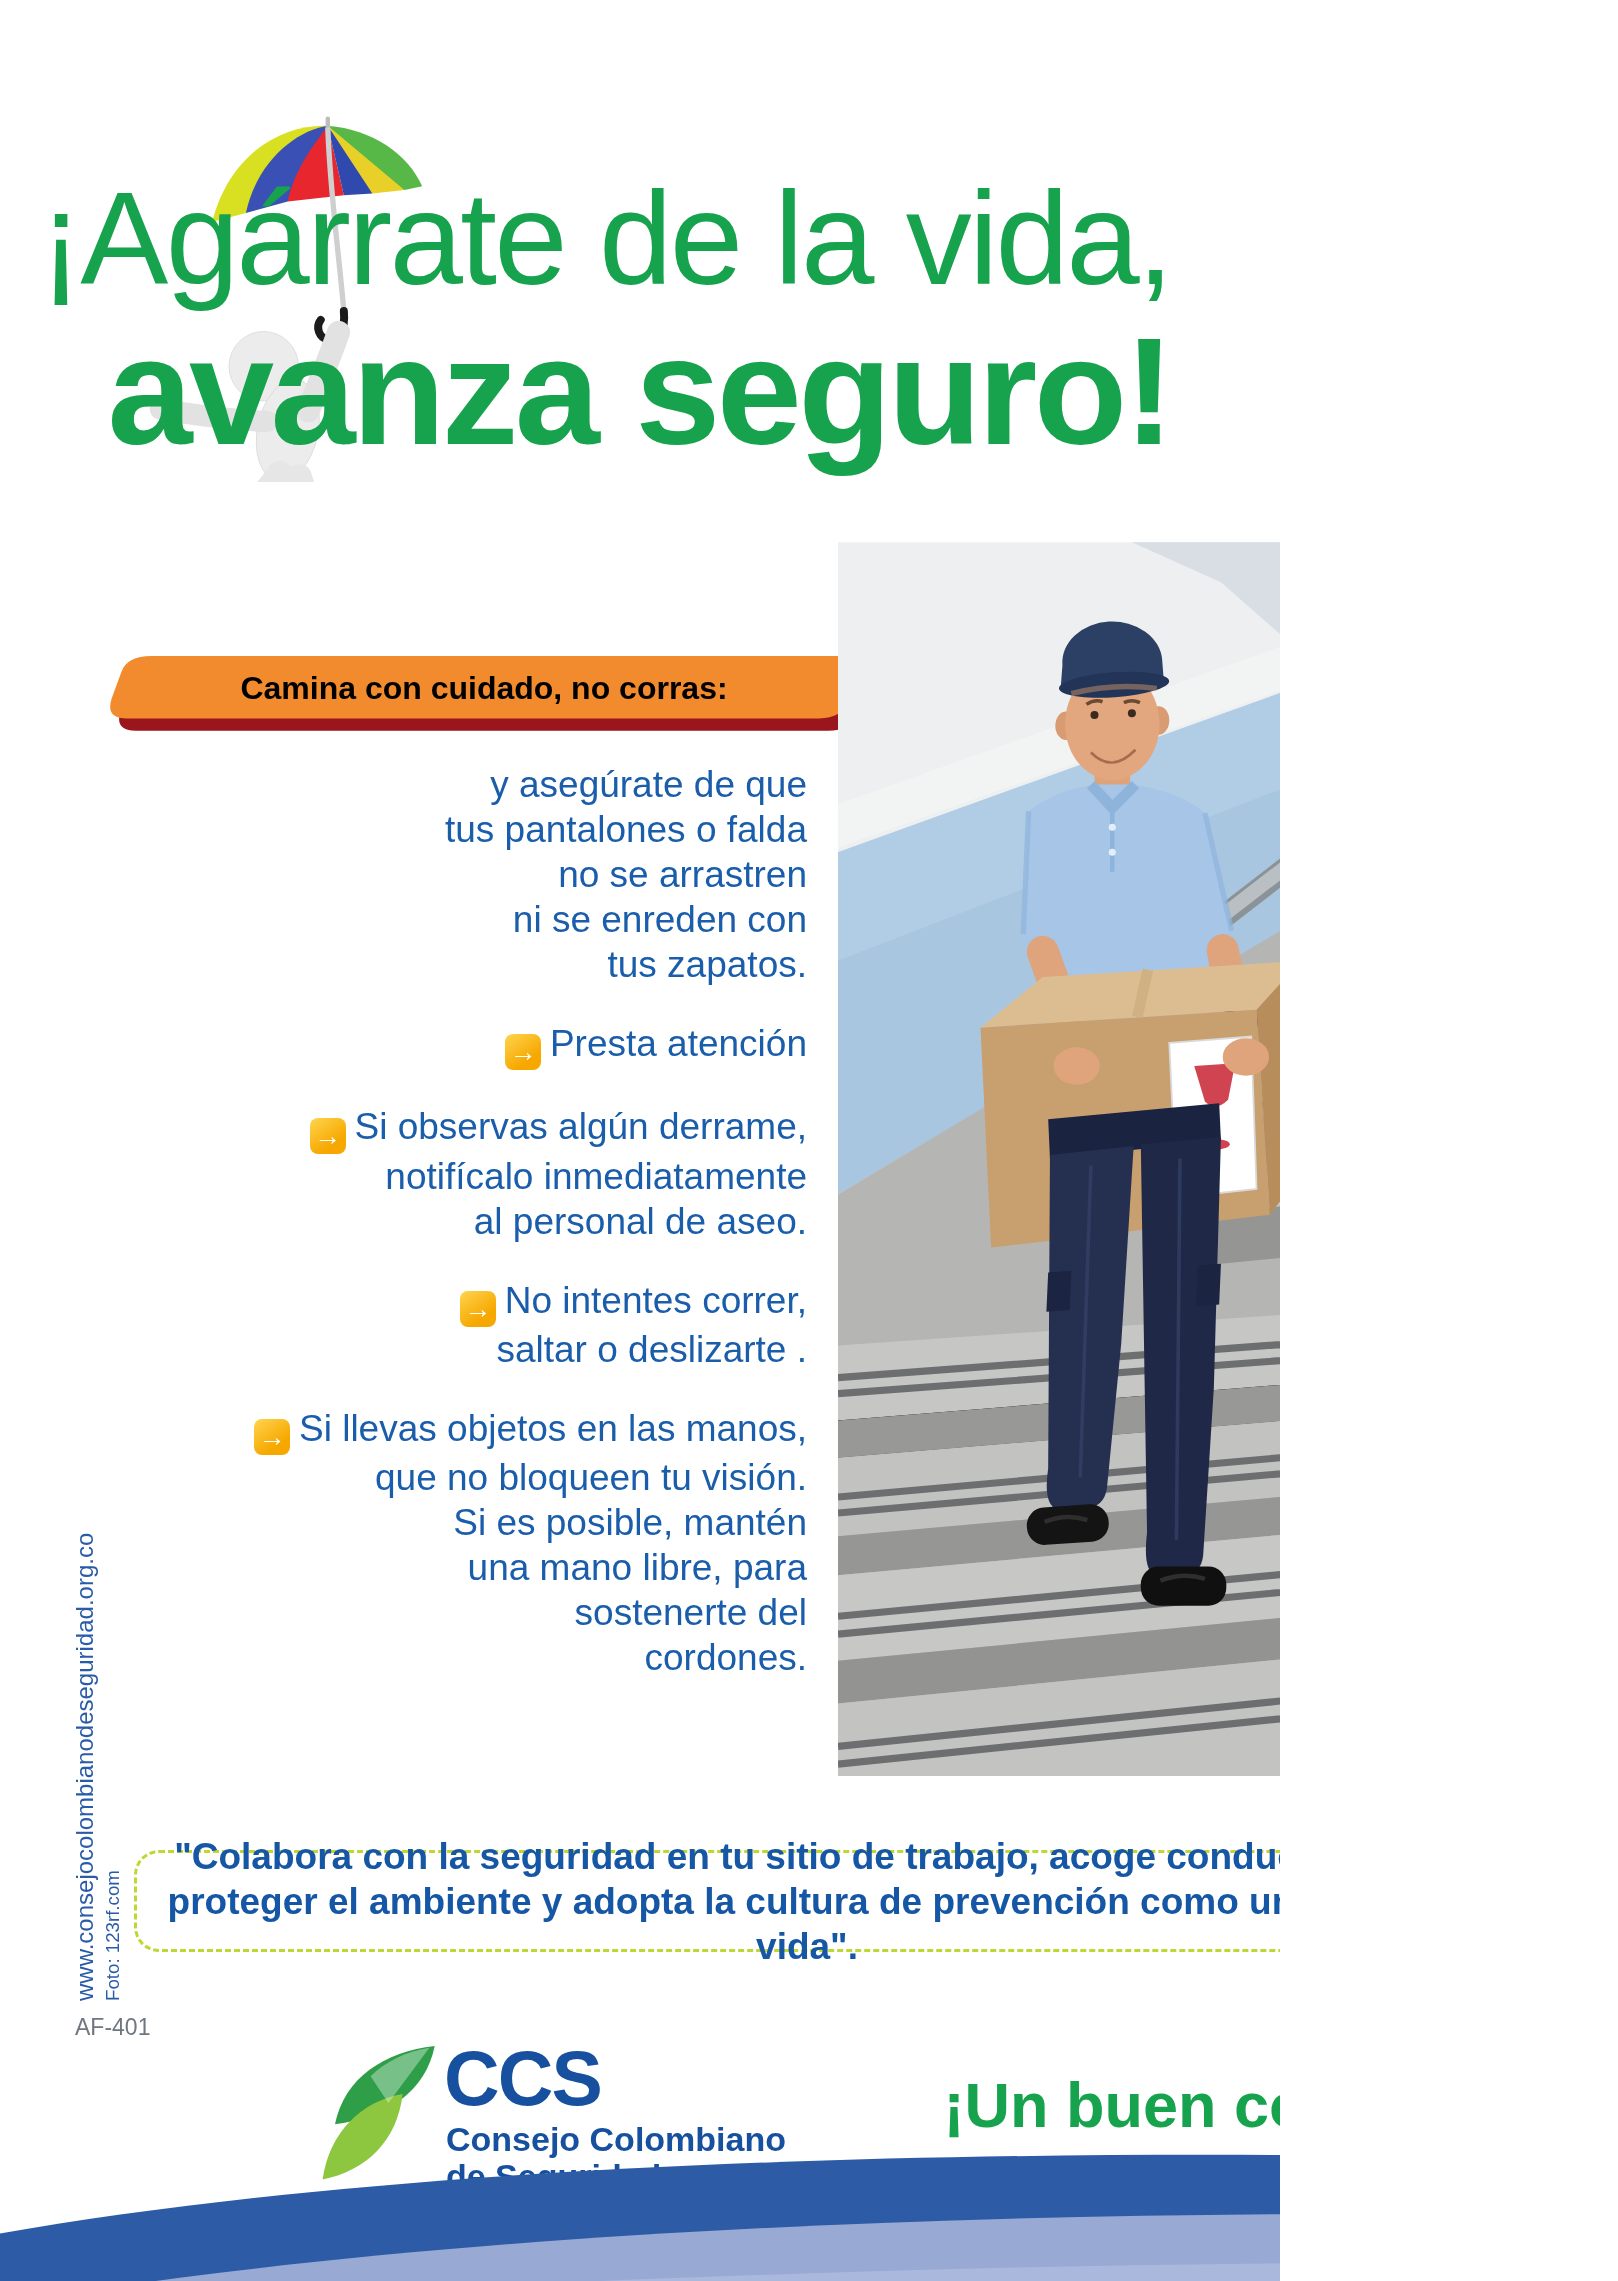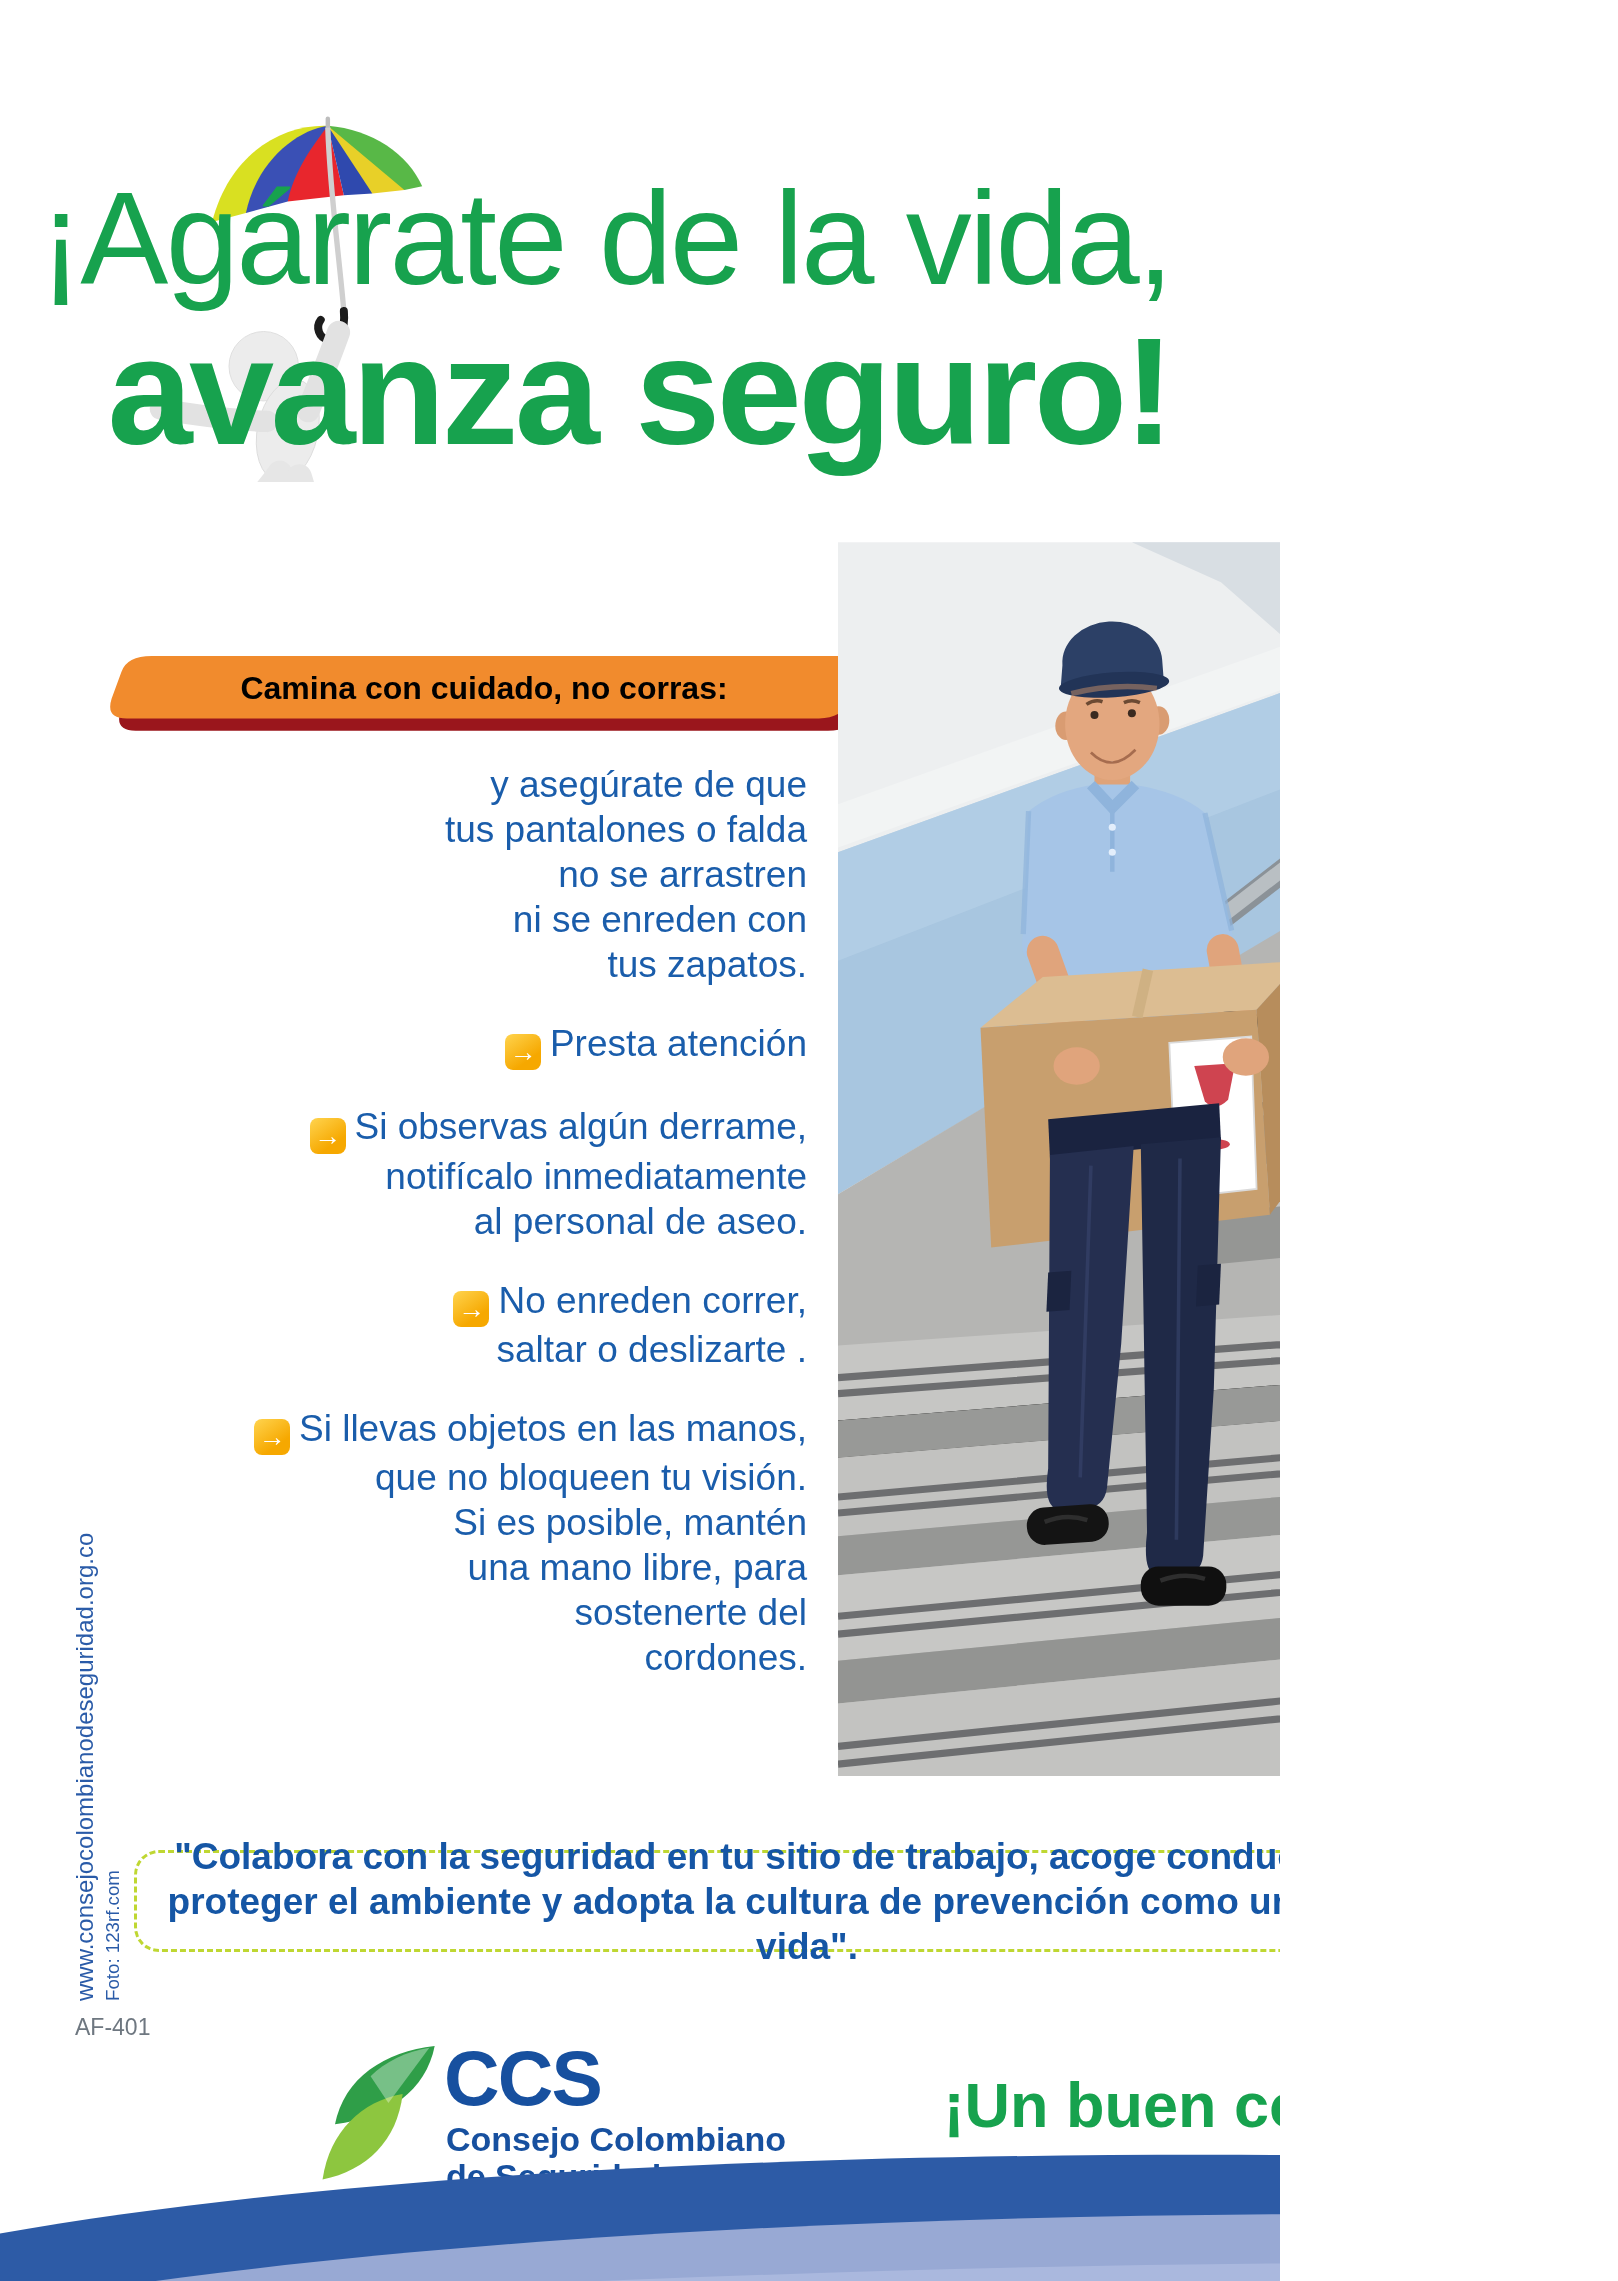--- a/index.html
+++ b/index.html
@@ -121,7 +121,7 @@
 al personal de aseo.</div>
     </div>
     <div class="tip">
-      <div><span class="tip-icon">→</span><span>No enreden correr,</span></div>
+      <div><span class="tip-icon">→</span><span>No intentes correr,</span></div>
       <div class="tip-rest">saltar o deslizarte .</div>
     </div>
     <div class="tip">

